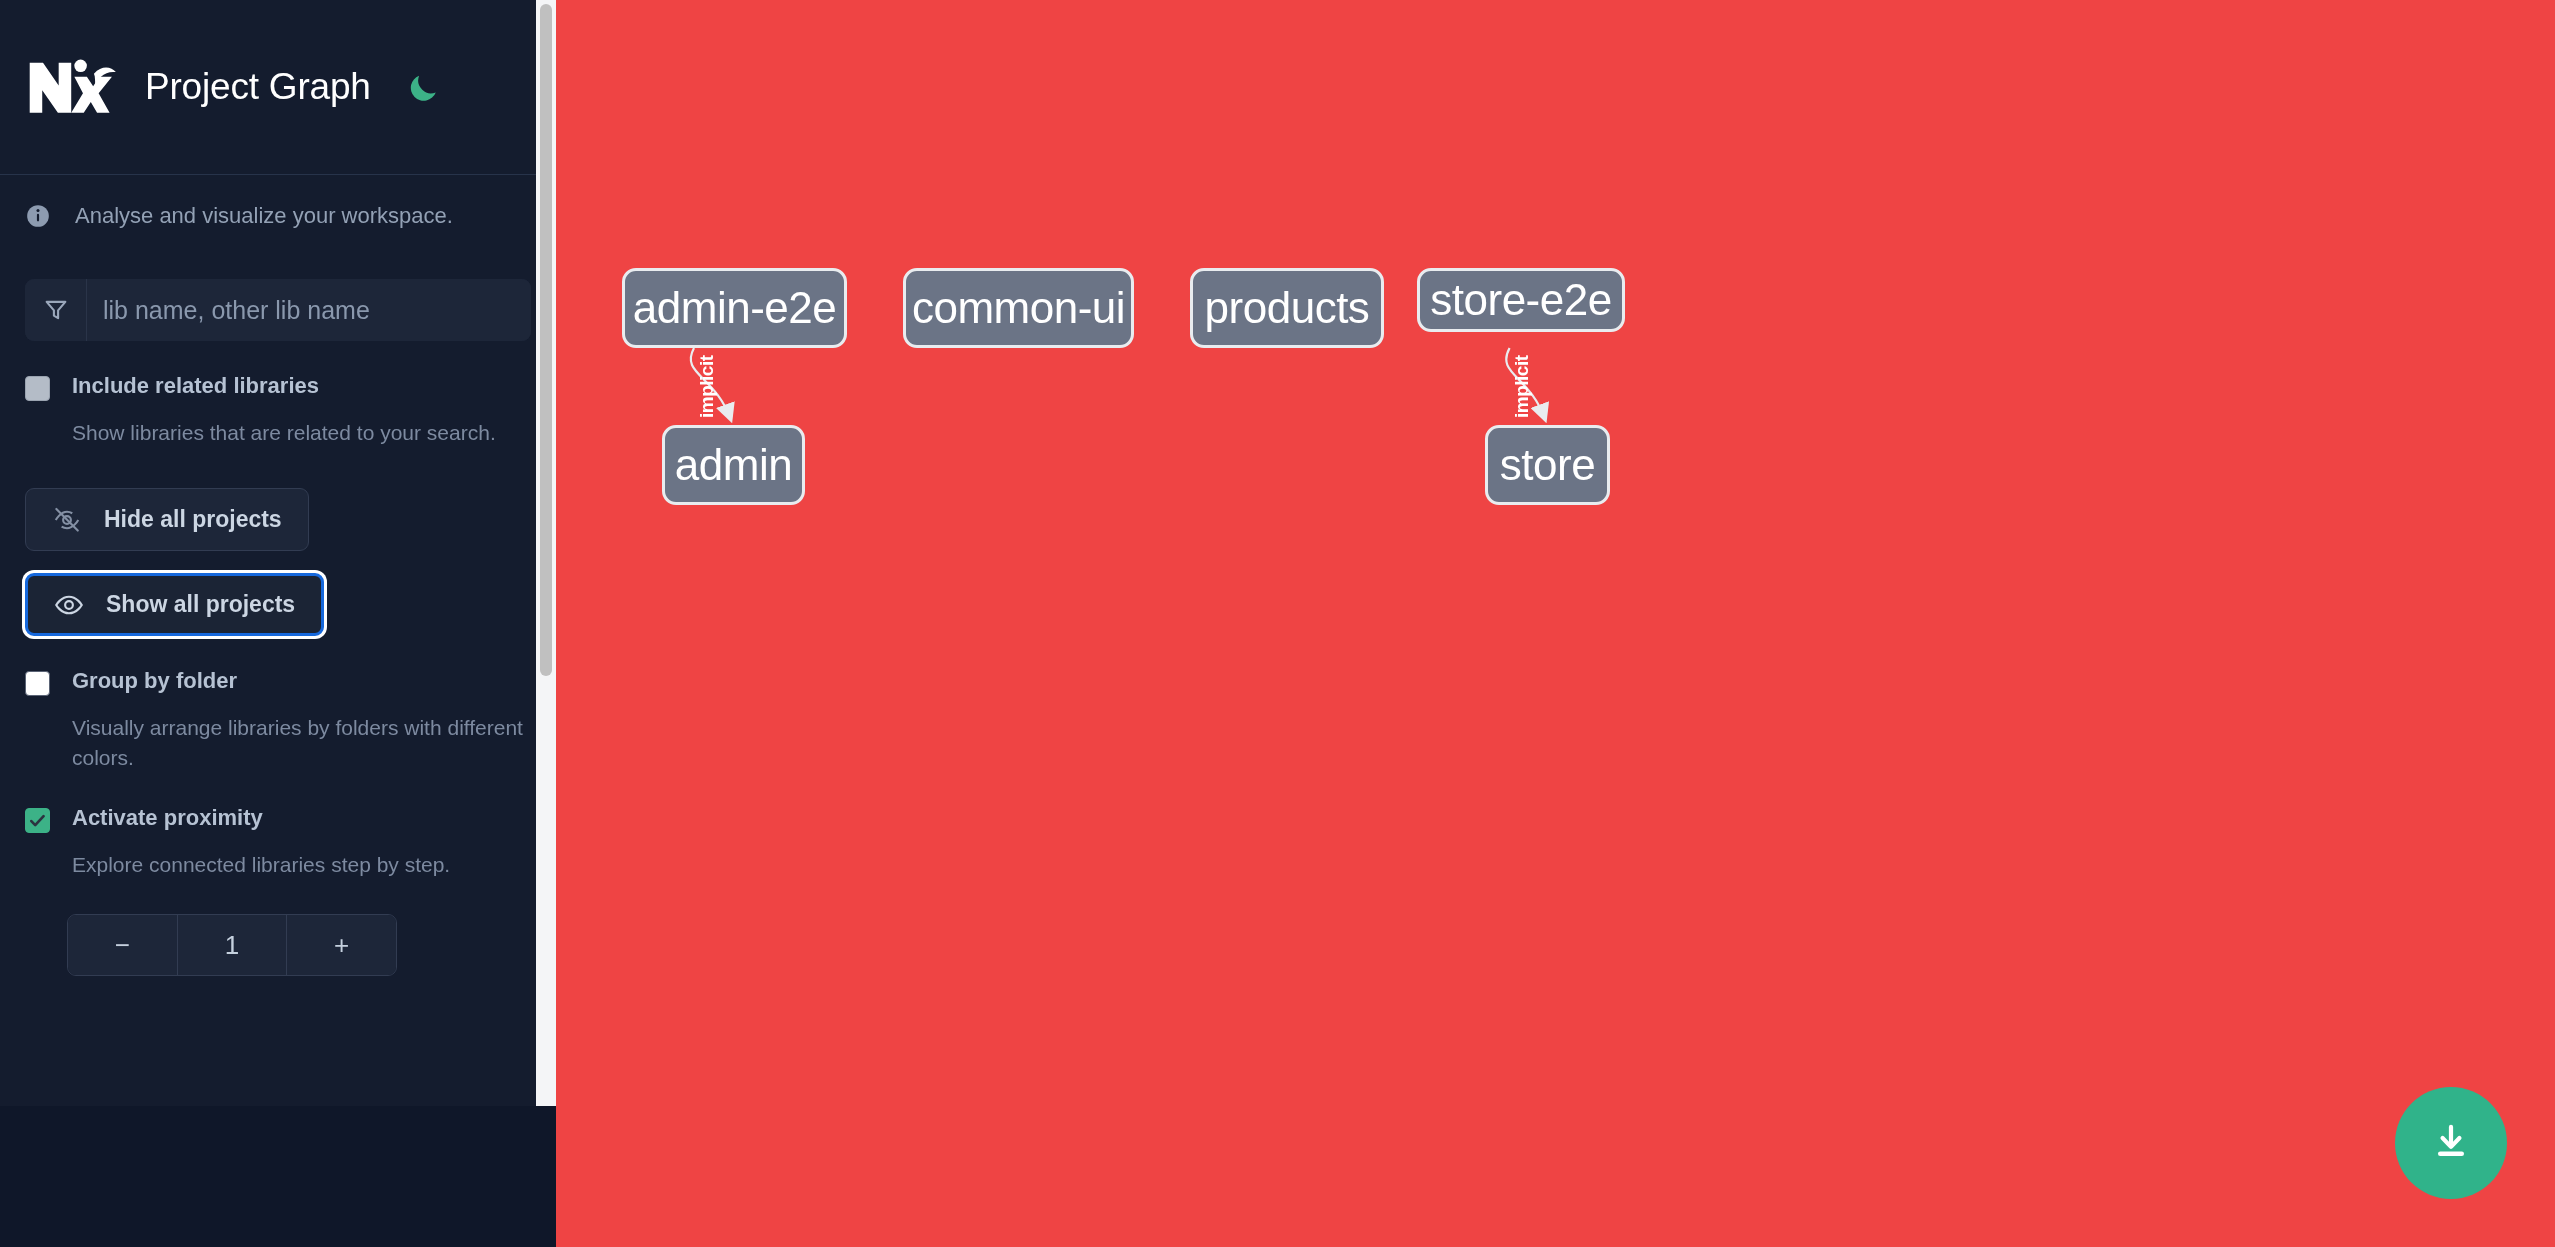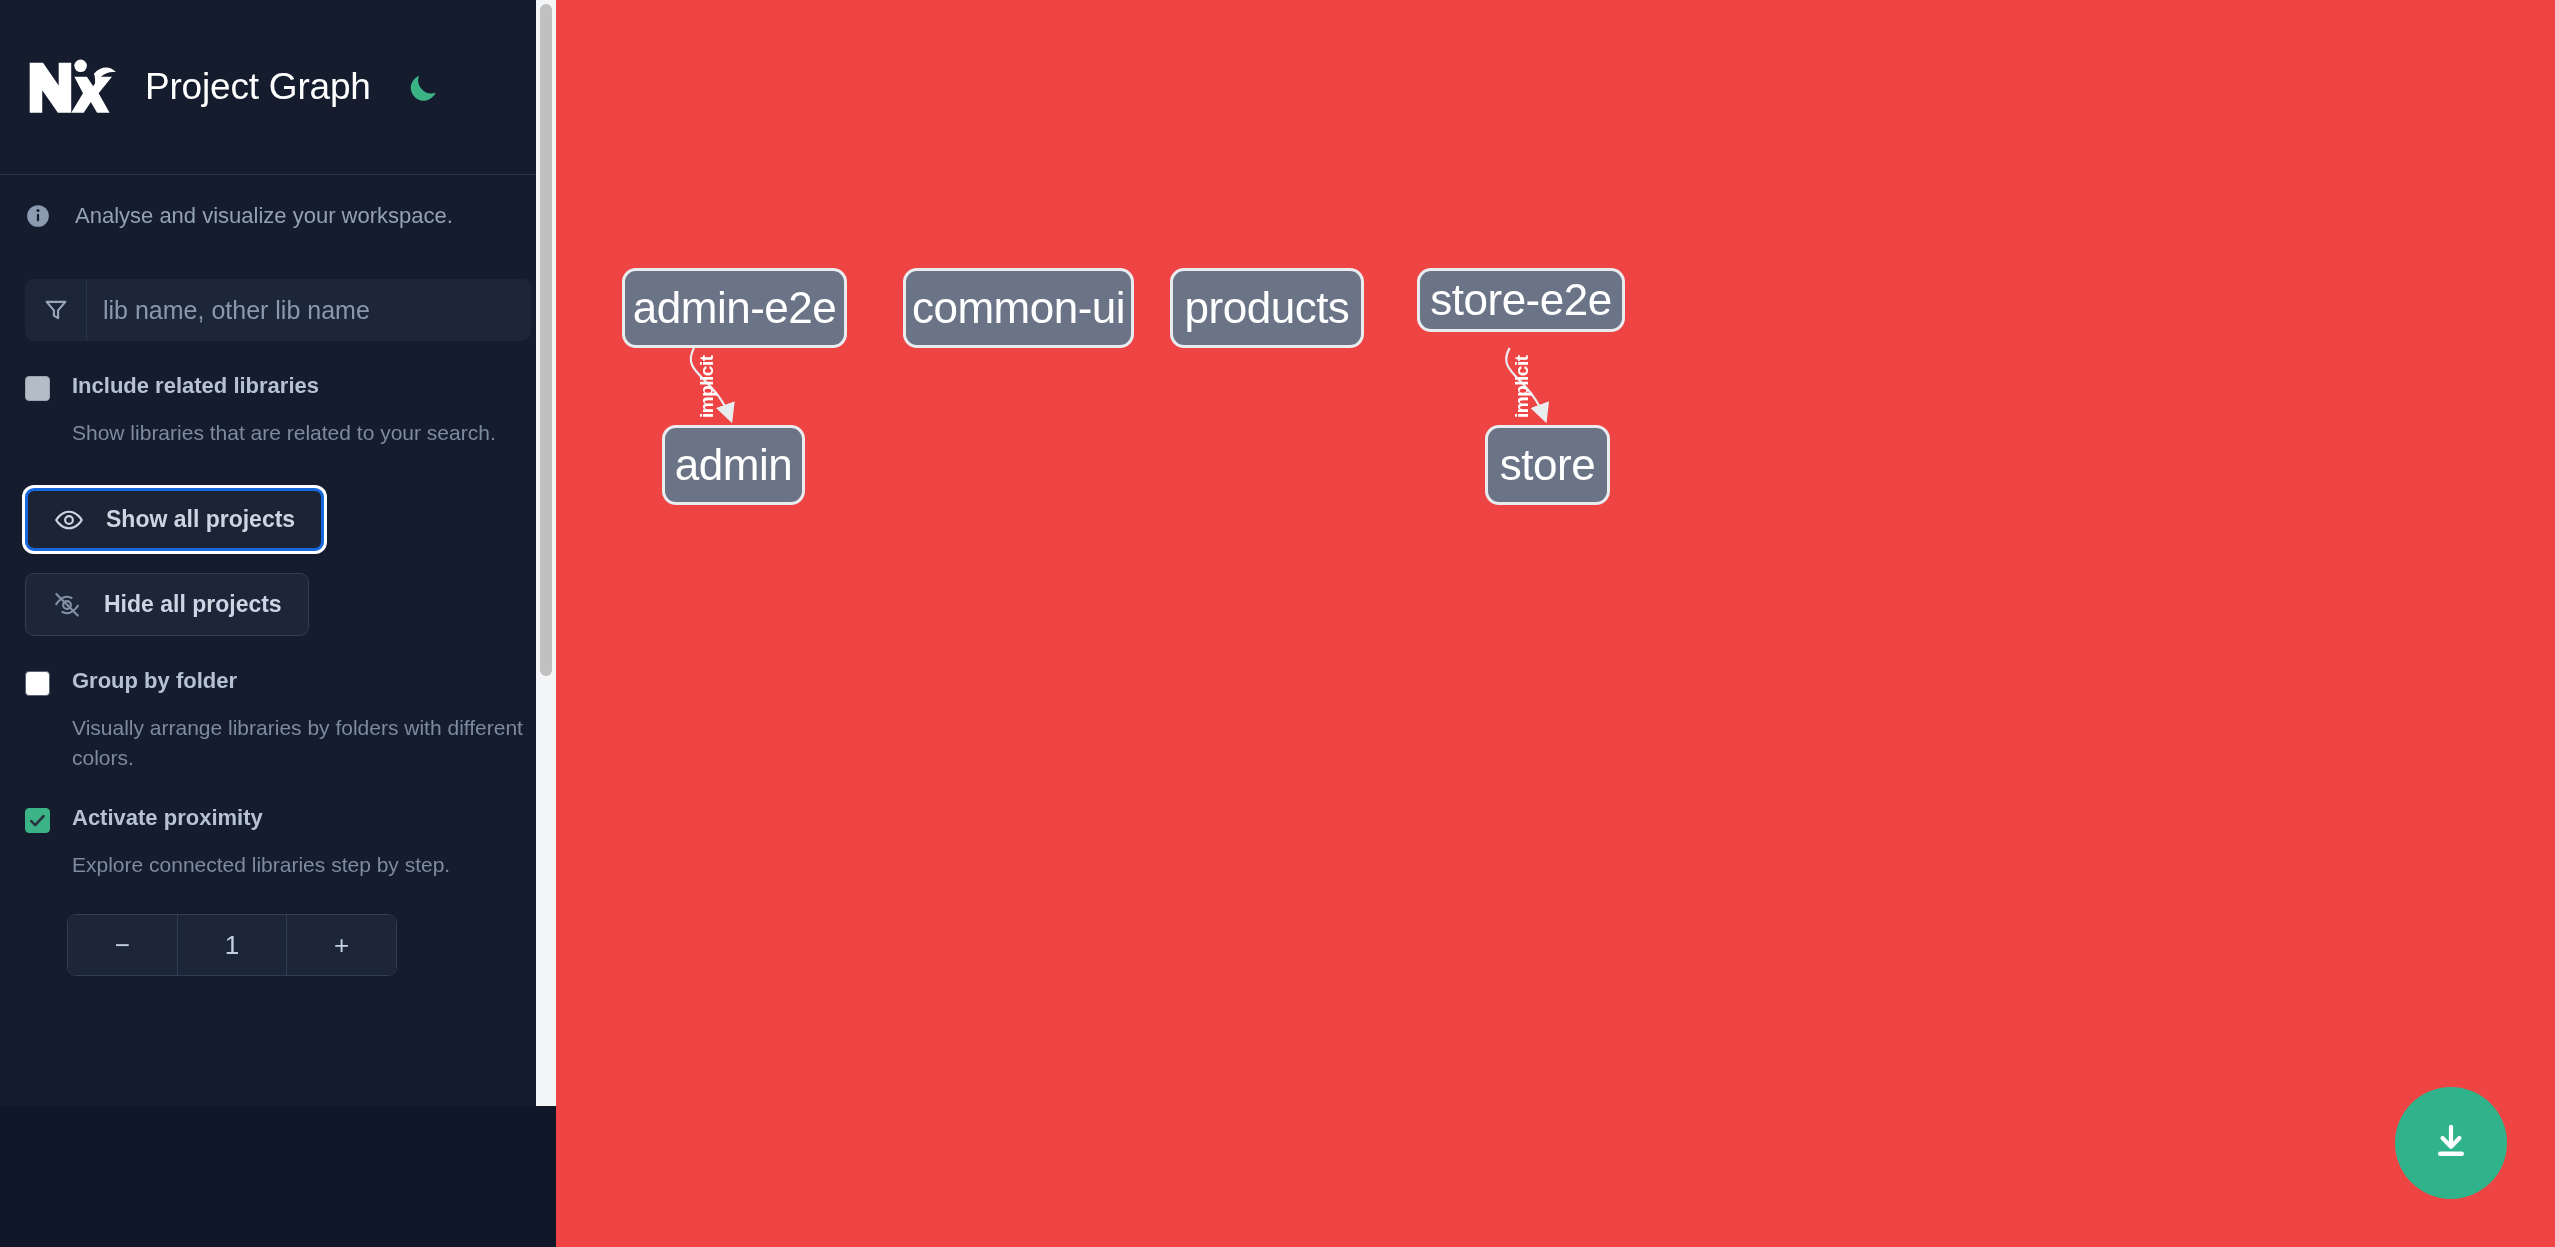--- a/index.html
+++ b/index.html
@@ -369,7 +369,7 @@
         <div class="gnode" style="left: 347px; top: 268px; width: 231px; height: 80px;">
           <span>common-ui</span>
         </div>
-        <div class="gnode" style="left: 614px; top: 268px; width: 194px; height: 80px;">
+        <div class="gnode" style="left: 634px; top: 268px; width: 194px; height: 80px;">
           <span>products</span>
         </div>
         <div class="gnode" style="left: 861px; top: 268px; width: 208px; height: 64px;">

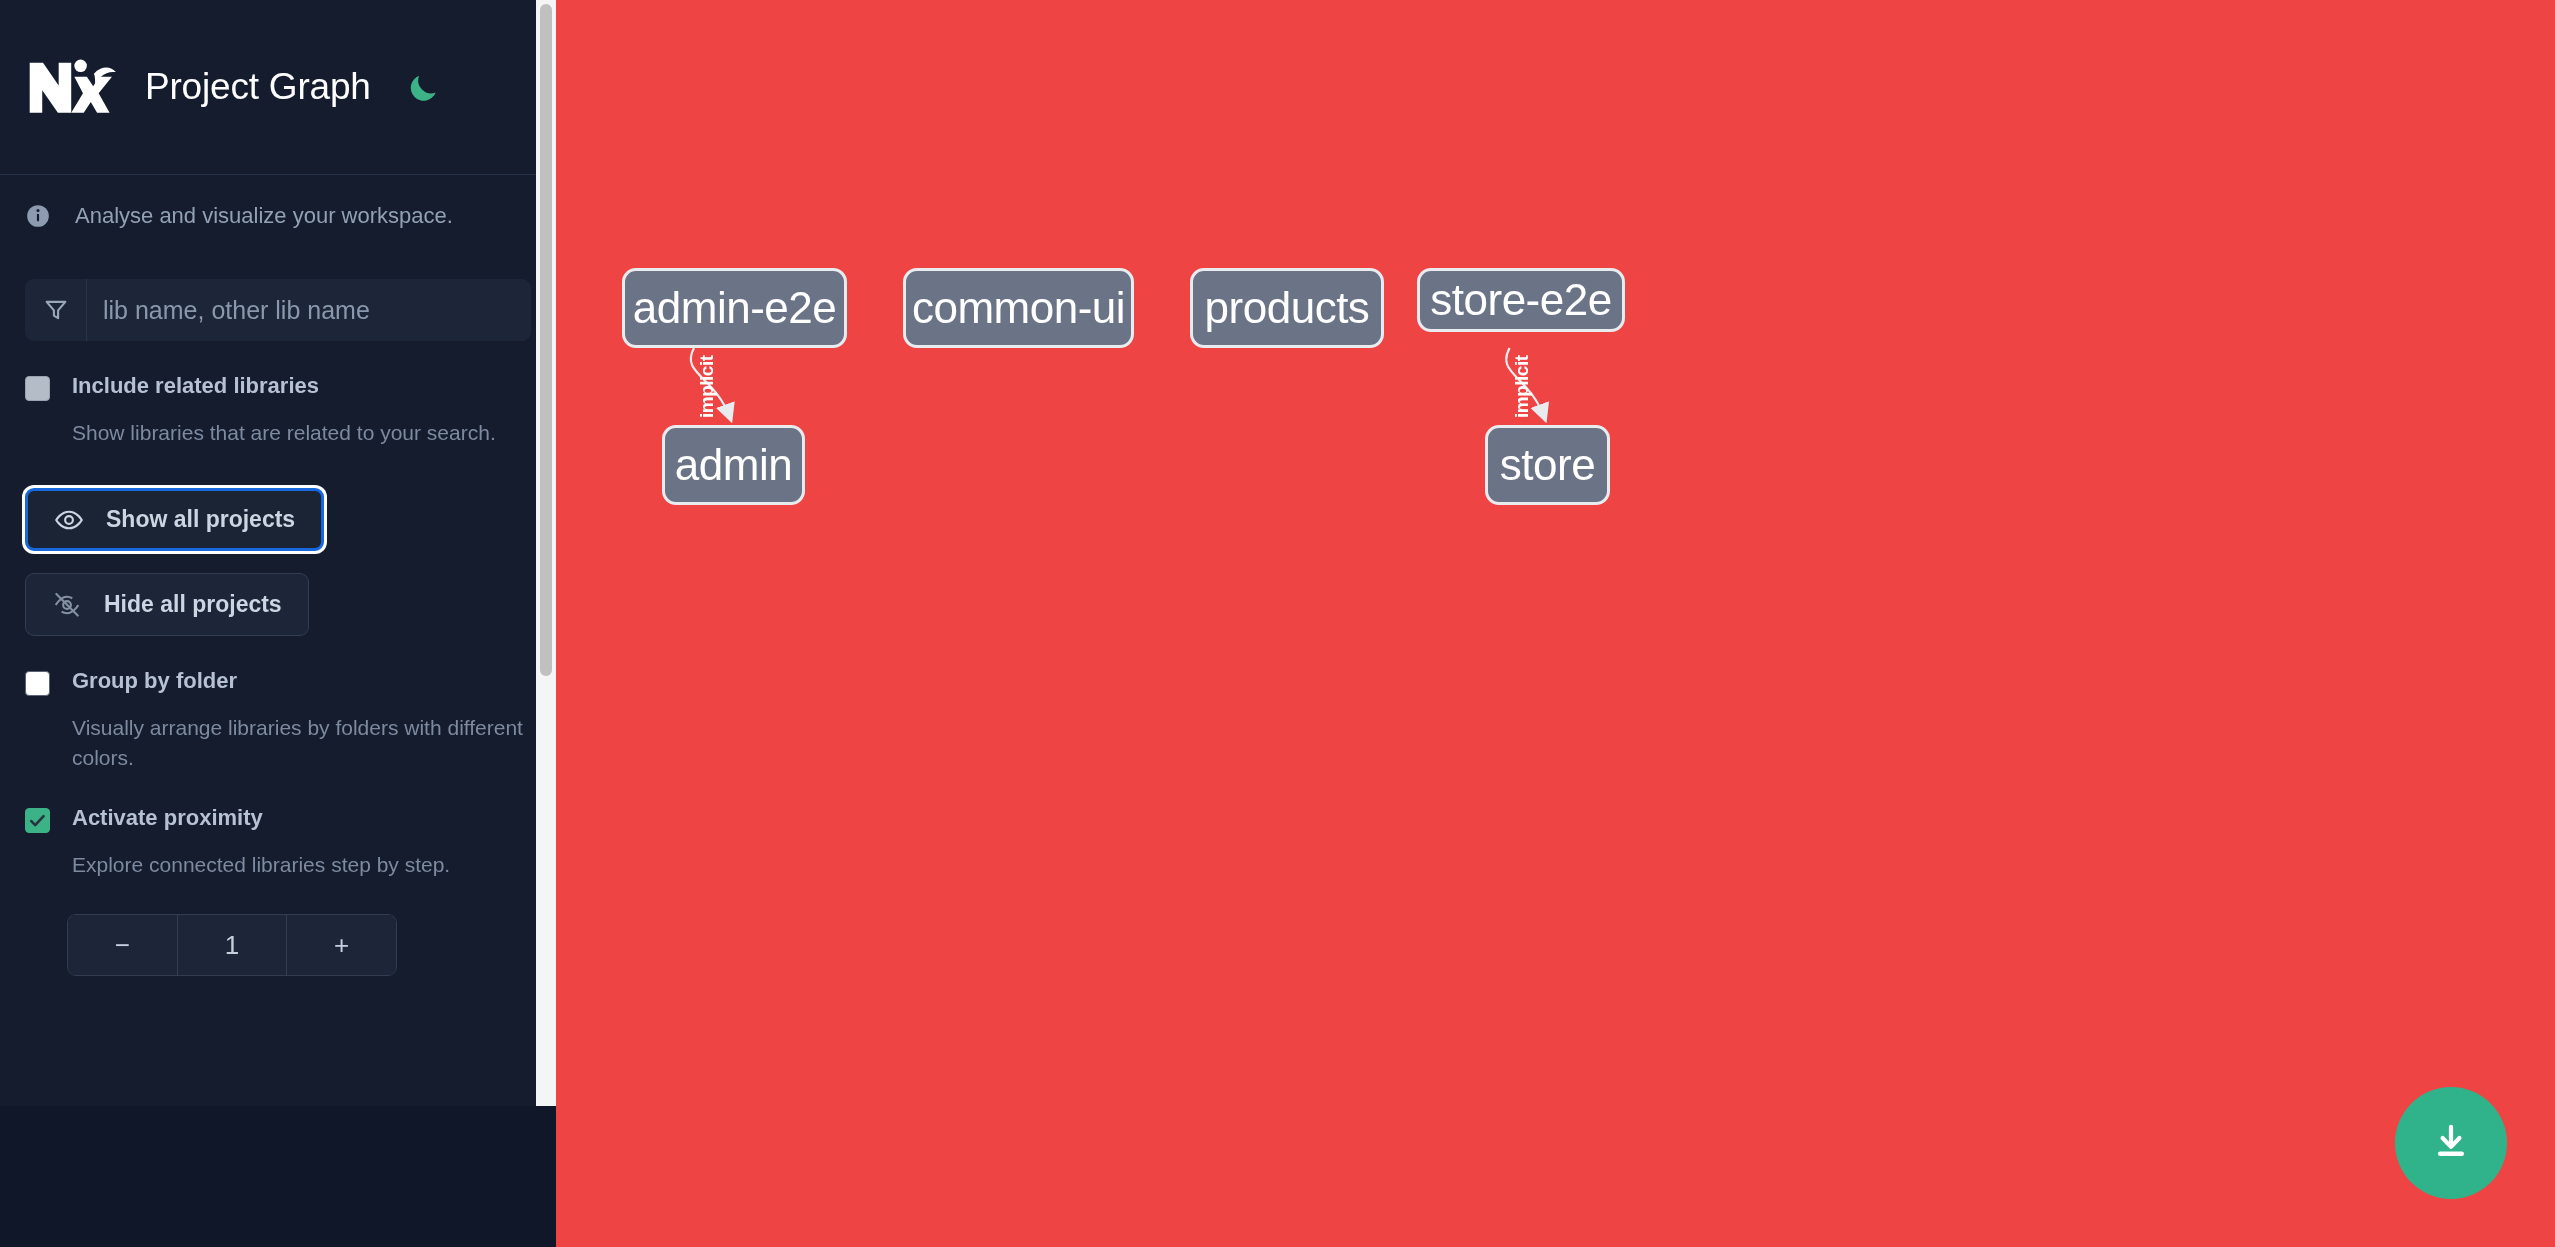--- a/index.html
+++ b/index.html
@@ -291,15 +291,6 @@
 
       
       <div class="btn-stack">
-        <button class="big-btn focused">
-          <span class="bicon">
-            <svg width="30" height="30" viewBox="0 0 24 24" fill="none" stroke="#ccd6e3" stroke-width="1.7">
-              <path d="M1.8 12S5.5 5.4 12 5.4 22.2 12 22.2 12 18.5 18.6 12 18.6 1.8 12 1.8 12z"></path>
-              <circle cx="12" cy="12" r="3.1"></circle>
-            </svg>
-          </span>
-          <span>Show all projects</span>
-        </button>
         <button class="big-btn">
           <span class="bicon">
             <svg width="30" height="30" viewBox="0 0 24 24" fill="none" stroke="#8490a4" stroke-width="1.7">
@@ -309,6 +300,15 @@
             </svg>
           </span>
           <span>Hide all projects</span>
+        </button>
+        <button class="big-btn focused">
+          <span class="bicon">
+            <svg width="30" height="30" viewBox="0 0 24 24" fill="none" stroke="#ccd6e3" stroke-width="1.7">
+              <path d="M1.8 12S5.5 5.4 12 5.4 22.2 12 22.2 12 18.5 18.6 12 18.6 1.8 12 1.8 12z"></path>
+              <circle cx="12" cy="12" r="3.1"></circle>
+            </svg>
+          </span>
+          <span>Show all projects</span>
         </button>
       </div>
 

